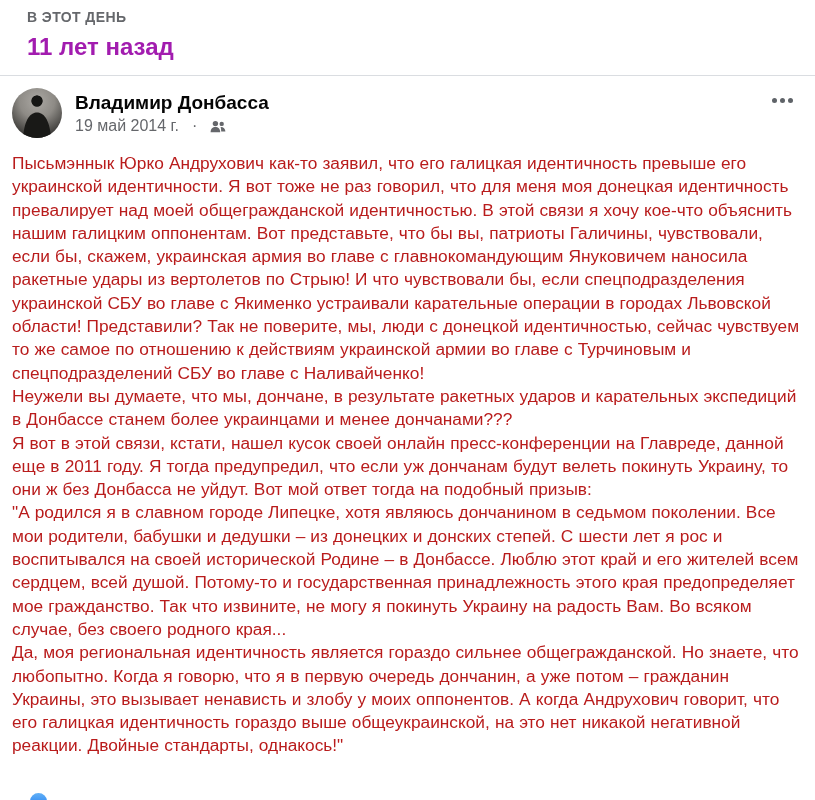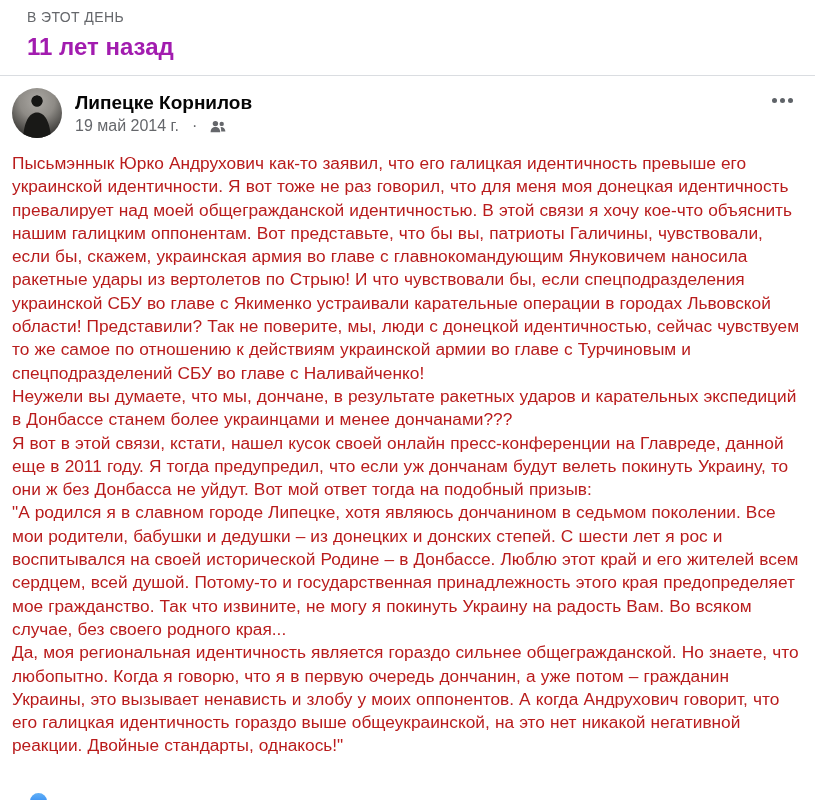--- a/index.html
+++ b/index.html
@@ -16,7 +16,7 @@
   .kicker {
     font-size: 14px;
     line-height: 17px;
-    font-weight: 400;
+    font-weight: 700;
     letter-spacing: 0.4px;
     color: #65676b;
   }

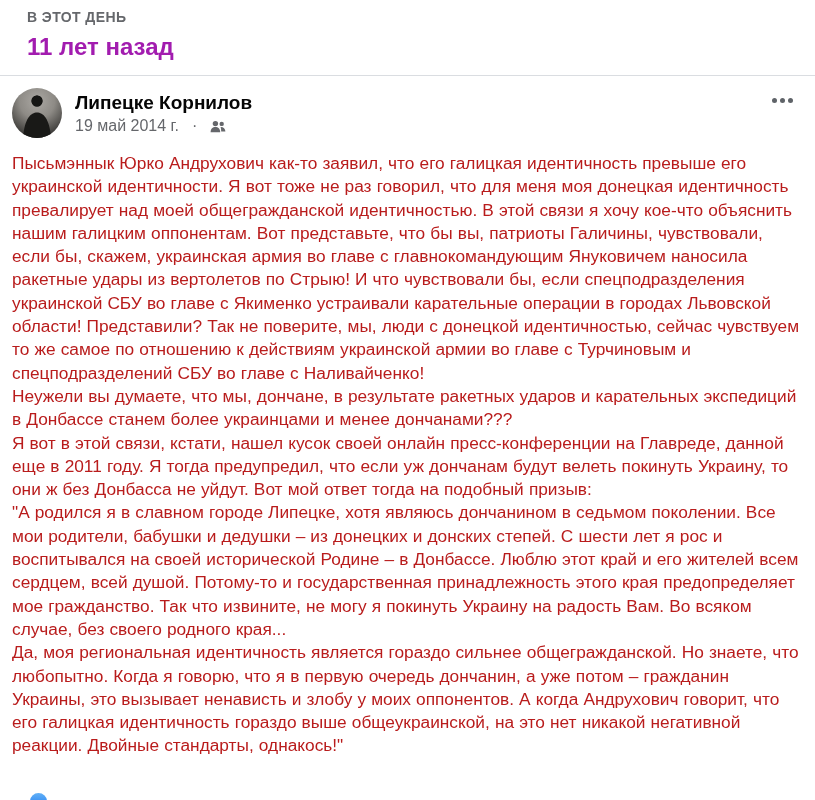--- a/index.html
+++ b/index.html
@@ -129,7 +129,7 @@
   </div>
 
   <div class="post-meta">
-    <div class="author-name">Липецке Корнилов</div>
+    <div class="author-name">Владимир Донбасса</div>
     <div class="date-row">
       <span>19 май 2014 г.</span>
       <span>·</span>

